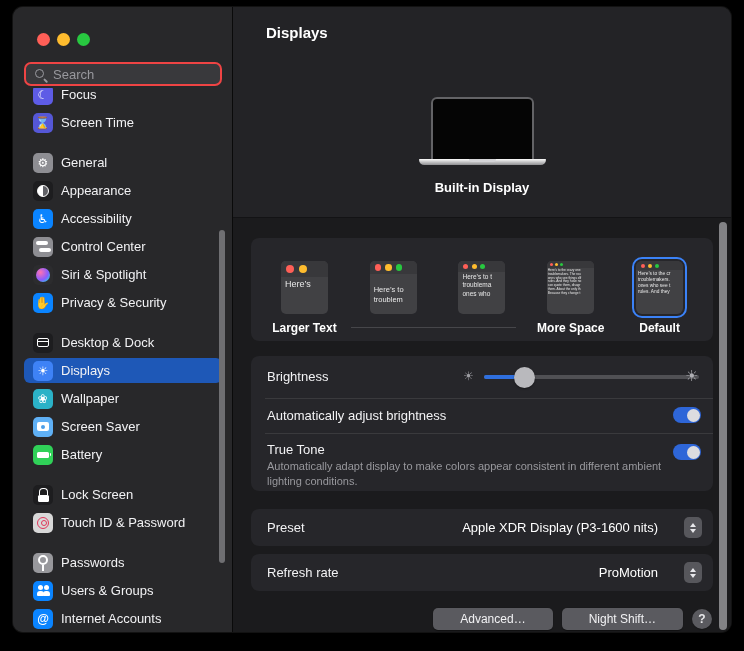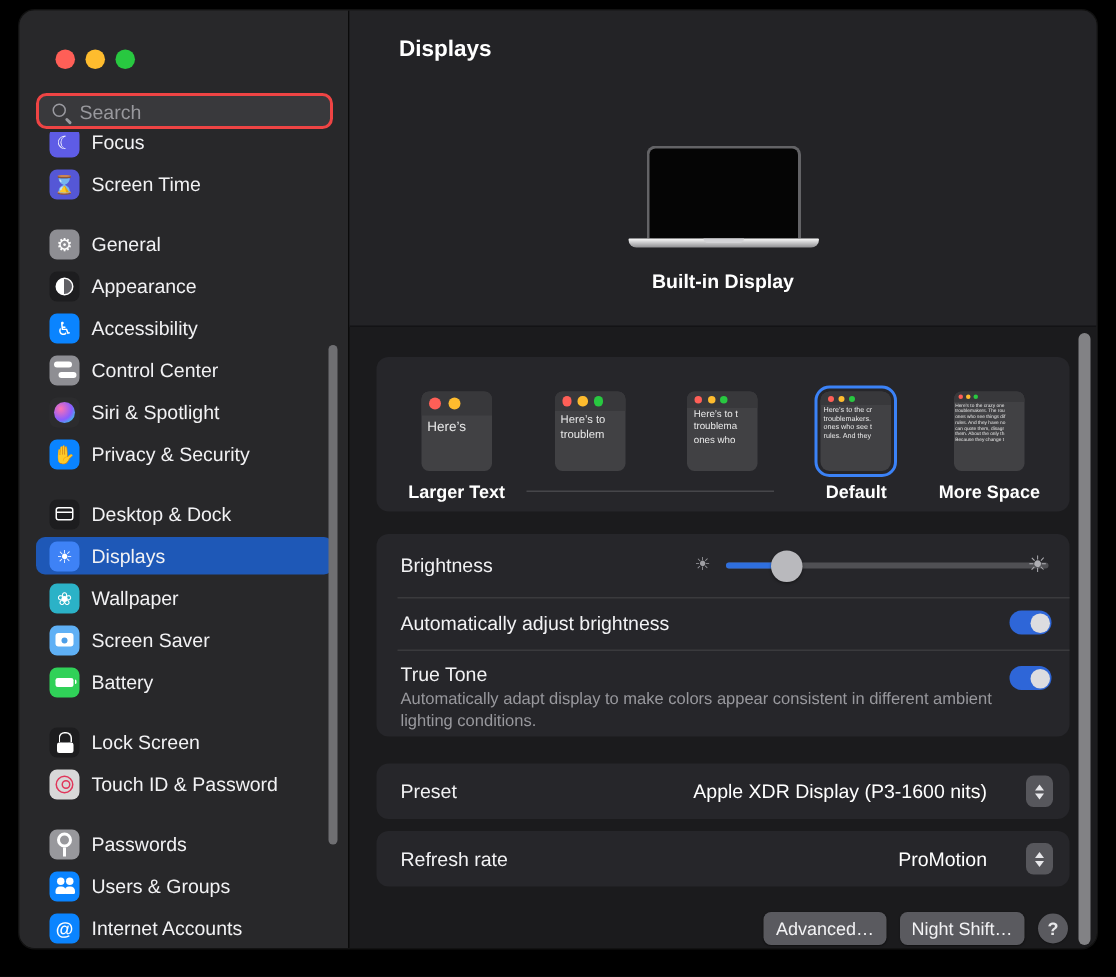--- a/index.html
+++ b/index.html
@@ -99,7 +99,7 @@
   .d-red{background:#ff5f57}.d-yellow{background:#febc2e}.d-green{background:#28c840}
   .mini-body{color:#e8e8e8;padding:1px 0 0 4px;white-space:nowrap;}
   .t1 .mini-bar{height:16px;gap:5px;} .t1 .dot{width:8px;height:8px;} .t1 .mini-body{font-size:9px;line-height:1.5;}
-  .t2 .mini-bar{height:13px;gap:4px;} .t2 .dot{width:6.5px;height:6.5px;} .t2 .mini-body{font-size:7.5px;line-height:1.35;}
+  .t2 .mini-bar{height:13px;gap:4px;} .t2 .dot{width:6.5px;height:6.5px;} .t2 .mini-body{font-size:7.5px;line-height:1.35;margin-top:10px;}
   .t3 .mini-bar{height:11px;gap:3.5px;} .t3 .dot{width:5px;height:5px;} .t3 .mini-body{font-size:6.5px;line-height:1.3;}
   .t4 .mini-bar{height:9px;gap:3px;} .t4 .dot{width:4px;height:4px;}
   .t4 .mini-body{font-size:9.6px;line-height:1.2;transform:scale(.5);transform-origin:0 0;width:200%;}

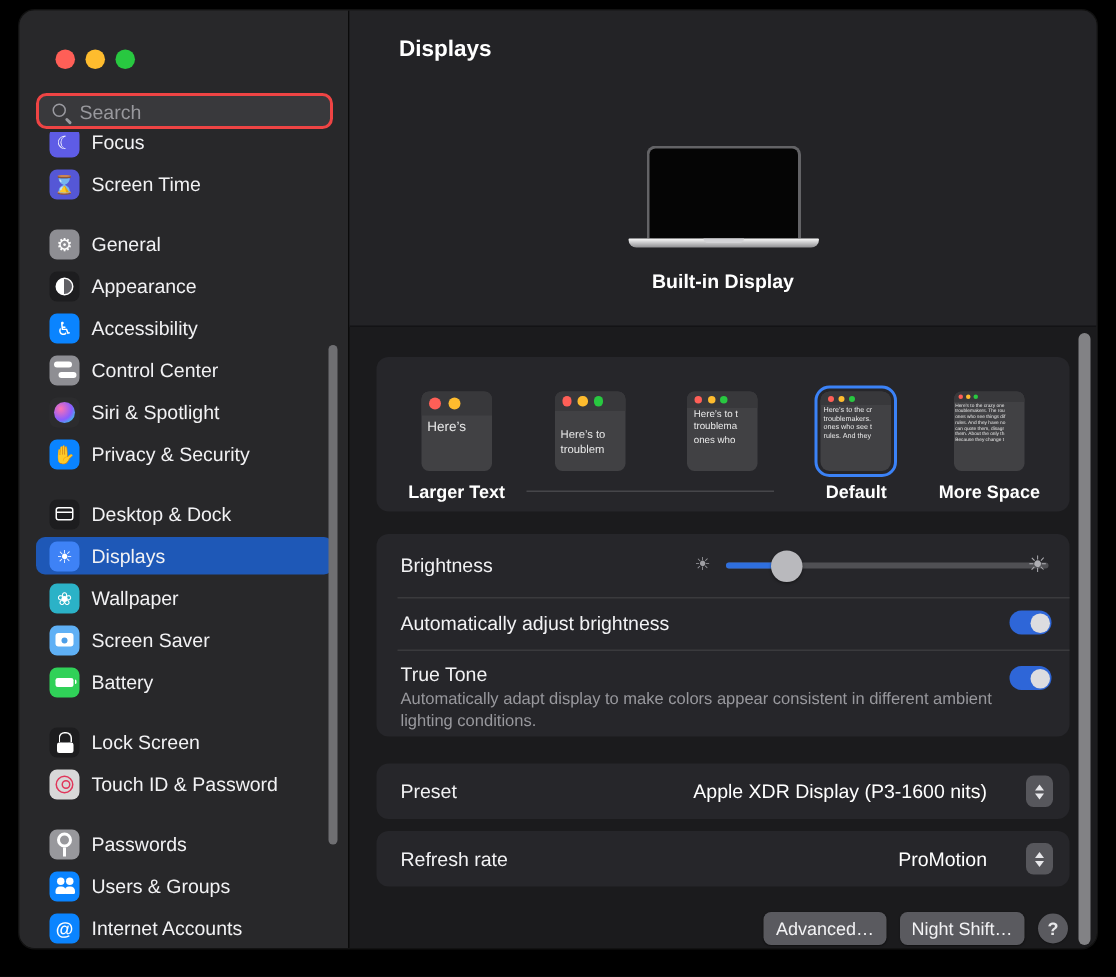--- a/index.html
+++ b/index.html
@@ -322,23 +322,6 @@
             <div class="opt-label"></div>
           </div>
 
-          <div class="option t4 selected">
-            <div class="mini">
-              <div class="mini-bar">
-                  <span class="dot d-red"></span>
-                  <span class="dot d-yellow"></span>
-                  <span class="dot d-green"></span>
-                </div>
-              <div class="mini-body">
-                <div>Here’s to the cr</div>
-                <div>troublemakers.</div>
-                <div>ones who see t</div>
-                <div>rules. And they</div>
-              </div>
-            </div>
-            <div class="opt-label">Default</div>
-          </div>
-
           <div class="option t5">
             <div class="mini">
               <div class="mini-bar">
@@ -358,6 +341,23 @@
             </div>
             <div class="opt-label">More Space</div>
           </div>
+
+          <div class="option t4 selected">
+            <div class="mini">
+              <div class="mini-bar">
+                  <span class="dot d-red"></span>
+                  <span class="dot d-yellow"></span>
+                  <span class="dot d-green"></span>
+                </div>
+              <div class="mini-body">
+                <div>Here’s to the cr</div>
+                <div>troublemakers.</div>
+                <div>ones who see t</div>
+                <div>rules. And they</div>
+              </div>
+            </div>
+            <div class="opt-label">Default</div>
+          </div>
         </div>
       </div>
 

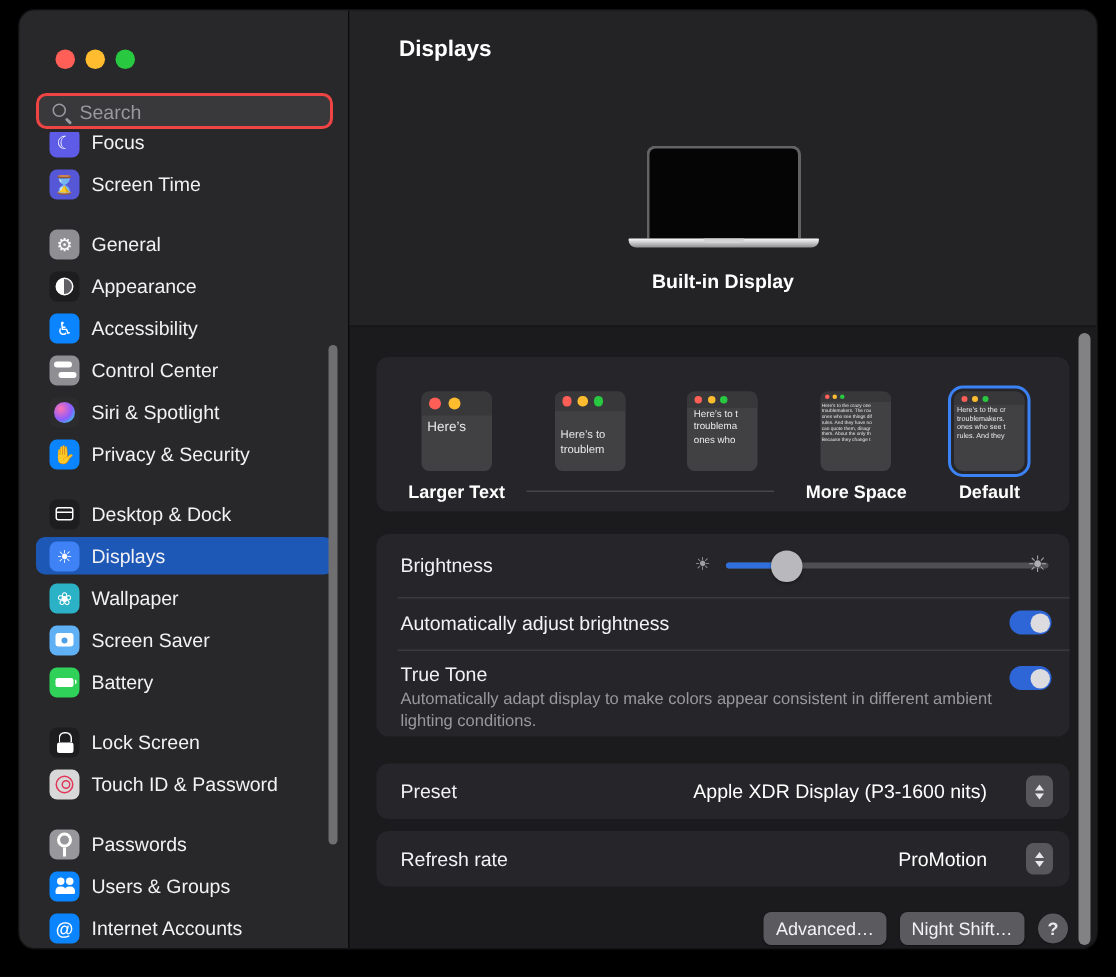--- a/index.html
+++ b/index.html
@@ -137,7 +137,7 @@
   
   .footer{position:absolute;right:19px;top:389px;display:flex;align-items:center;gap:9px;}
   .btn{height:22px;border-radius:5px;background:#5a5a5f;color:#f2f2f4;font-size:12px;border:none;
-    padding:0 8px;font-family:inherit;display:flex;align-items:center;box-shadow:0 .5px 1px rgba(0,0,0,.4);}
+    padding:0 27px;font-family:inherit;display:flex;align-items:center;box-shadow:0 .5px 1px rgba(0,0,0,.4);}
   .help-btn{width:20px;height:20px;border-radius:50%;background:#5a5a5f;color:#e8e8ea;font-size:12px;
     font-weight:700;display:flex;align-items:center;justify-content:center;box-shadow:0 .5px 1px rgba(0,0,0,.4);}
   .ct-scroll{position:absolute;right:4px;top:215px;width:8px;height:408px;border-radius:4px;background:#828285;}

